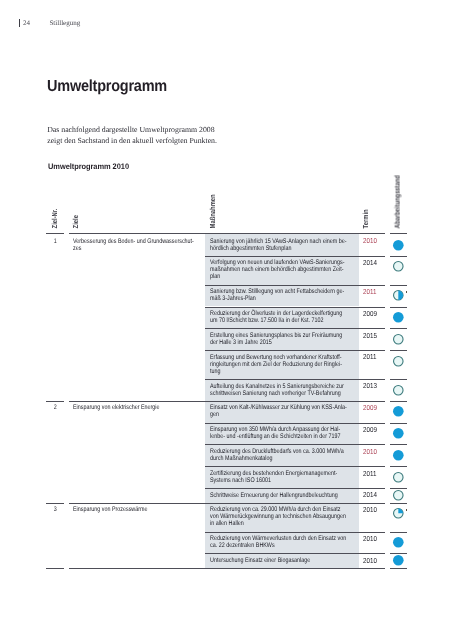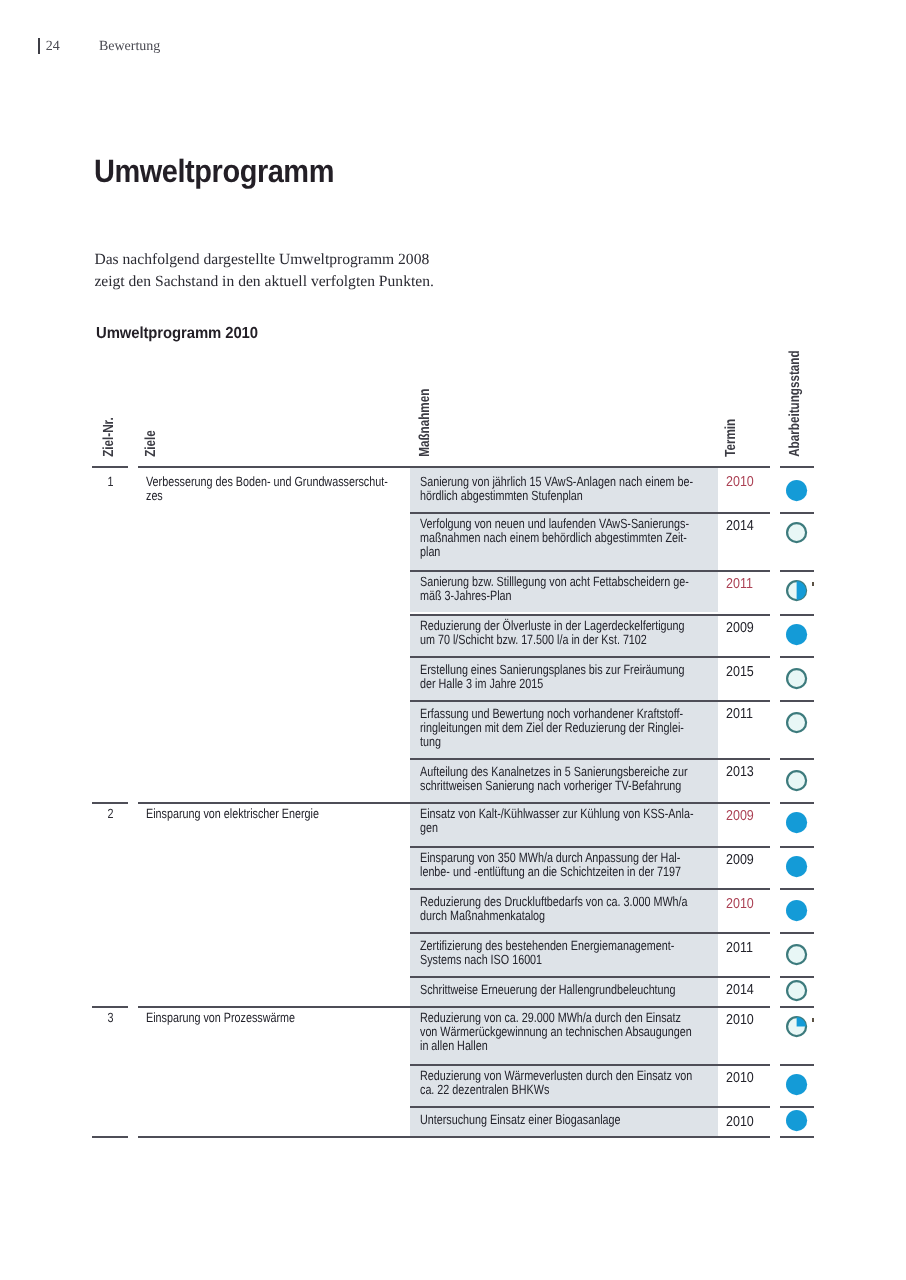--- a/index.html
+++ b/index.html
@@ -50,7 +50,7 @@
   <div class="runhead">
     <span class="bar"></span>
     <span class="pg">24</span>
-    <span class="brand">Bewertung</span>
+    <span class="brand">Stilllegung</span>
   </div>
 
   <h1 class="title">Umweltprogramm</h1>

